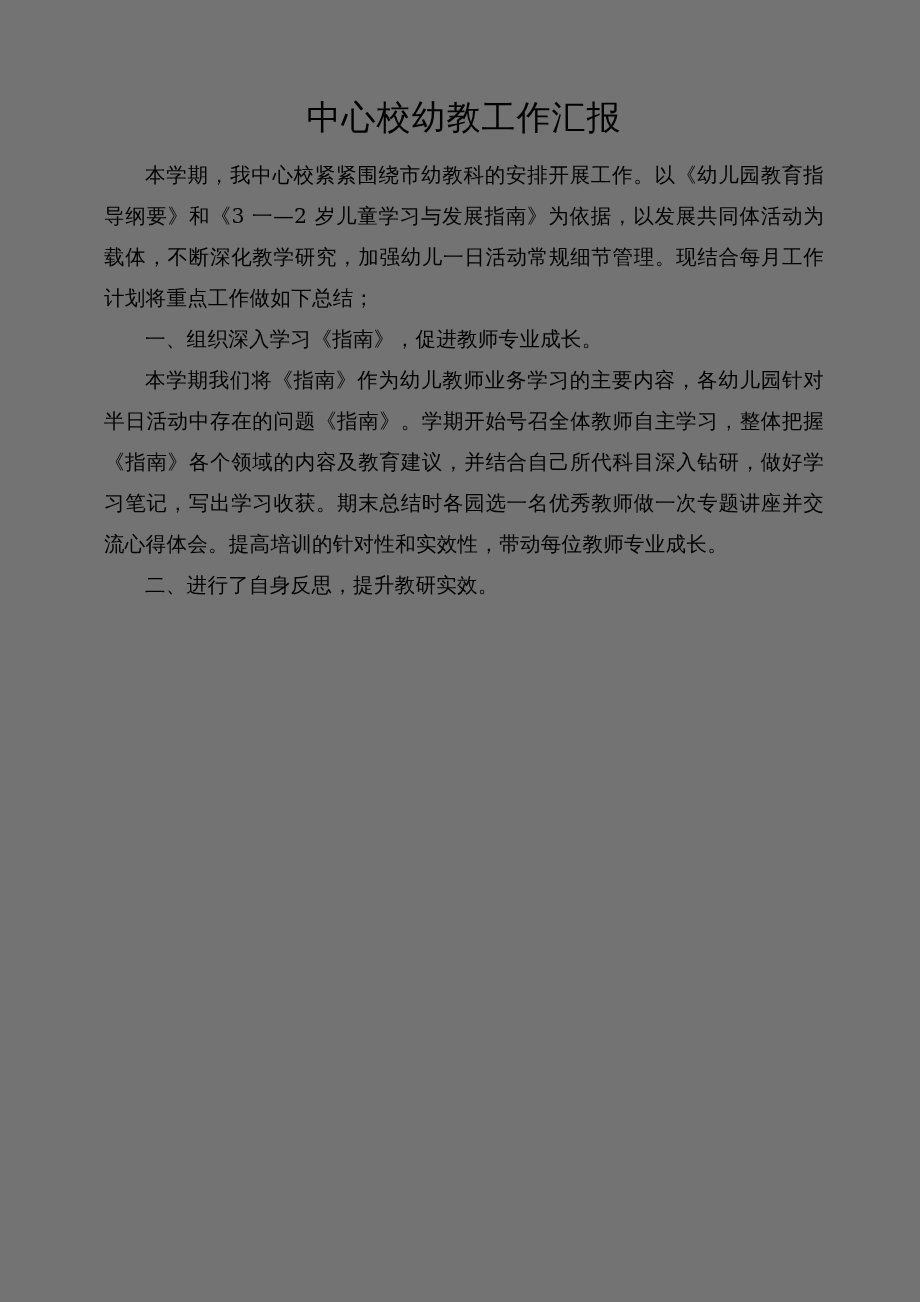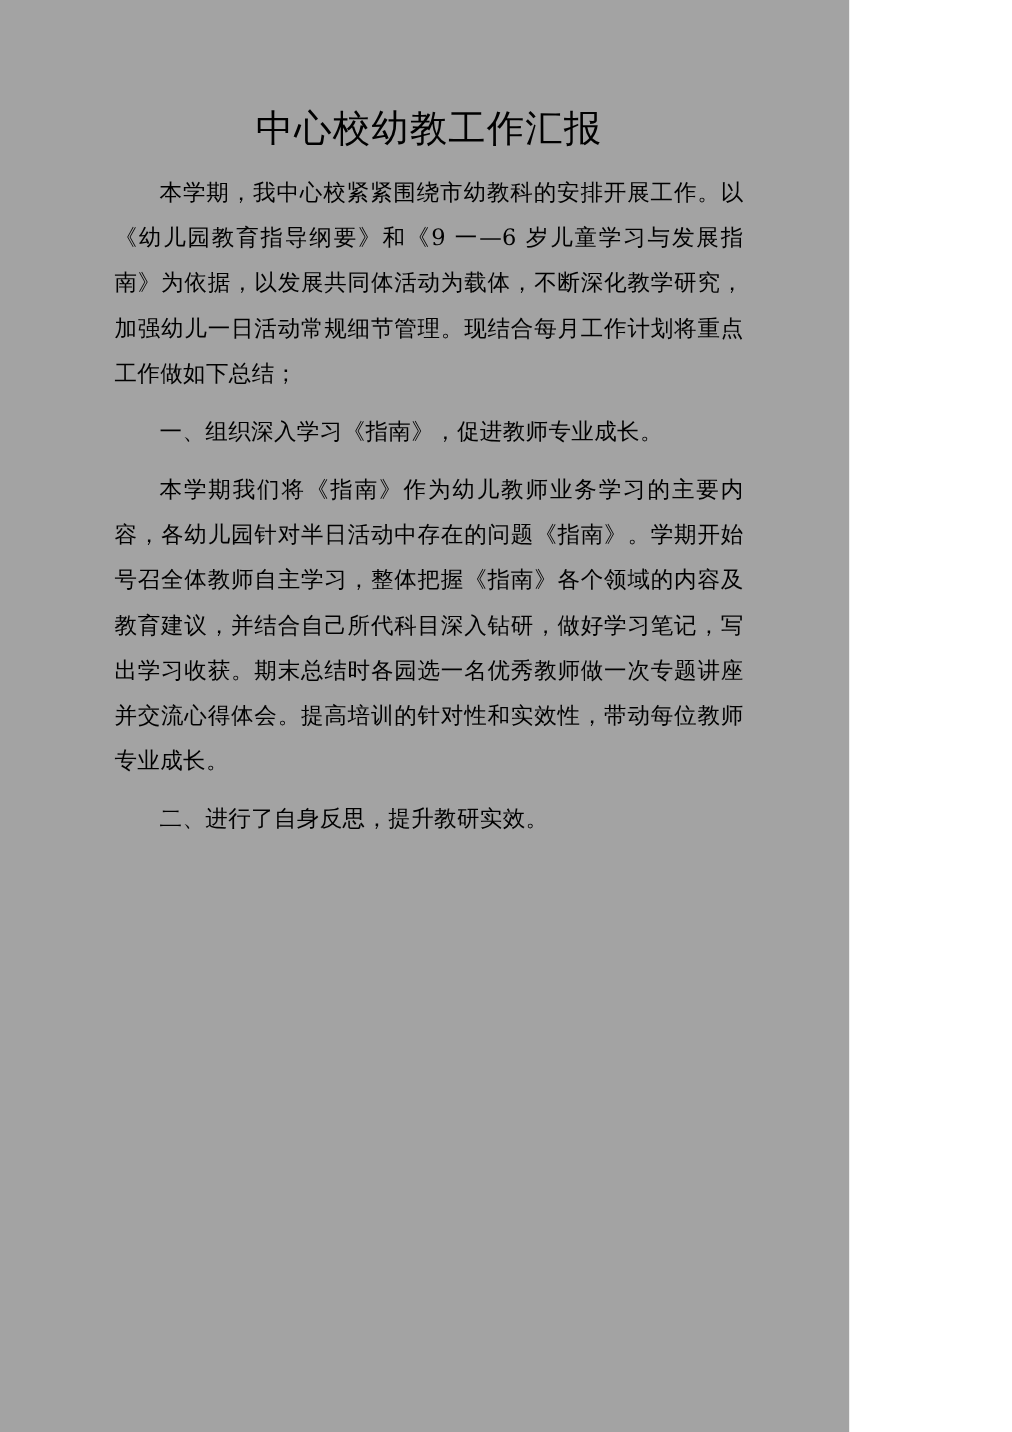--- a/index.html
+++ b/index.html
@@ -16,11 +16,11 @@
   }
   .page {
     position: relative;
-    width: 772px;
+    width: 920px;
     height: 1302px;
     box-sizing: border-box;
     padding: 96px 96px 40px 104px;
-    background: #a3a3a3;
+    background: #737373;
   }
   .doc-title {
     font-size: 34px;

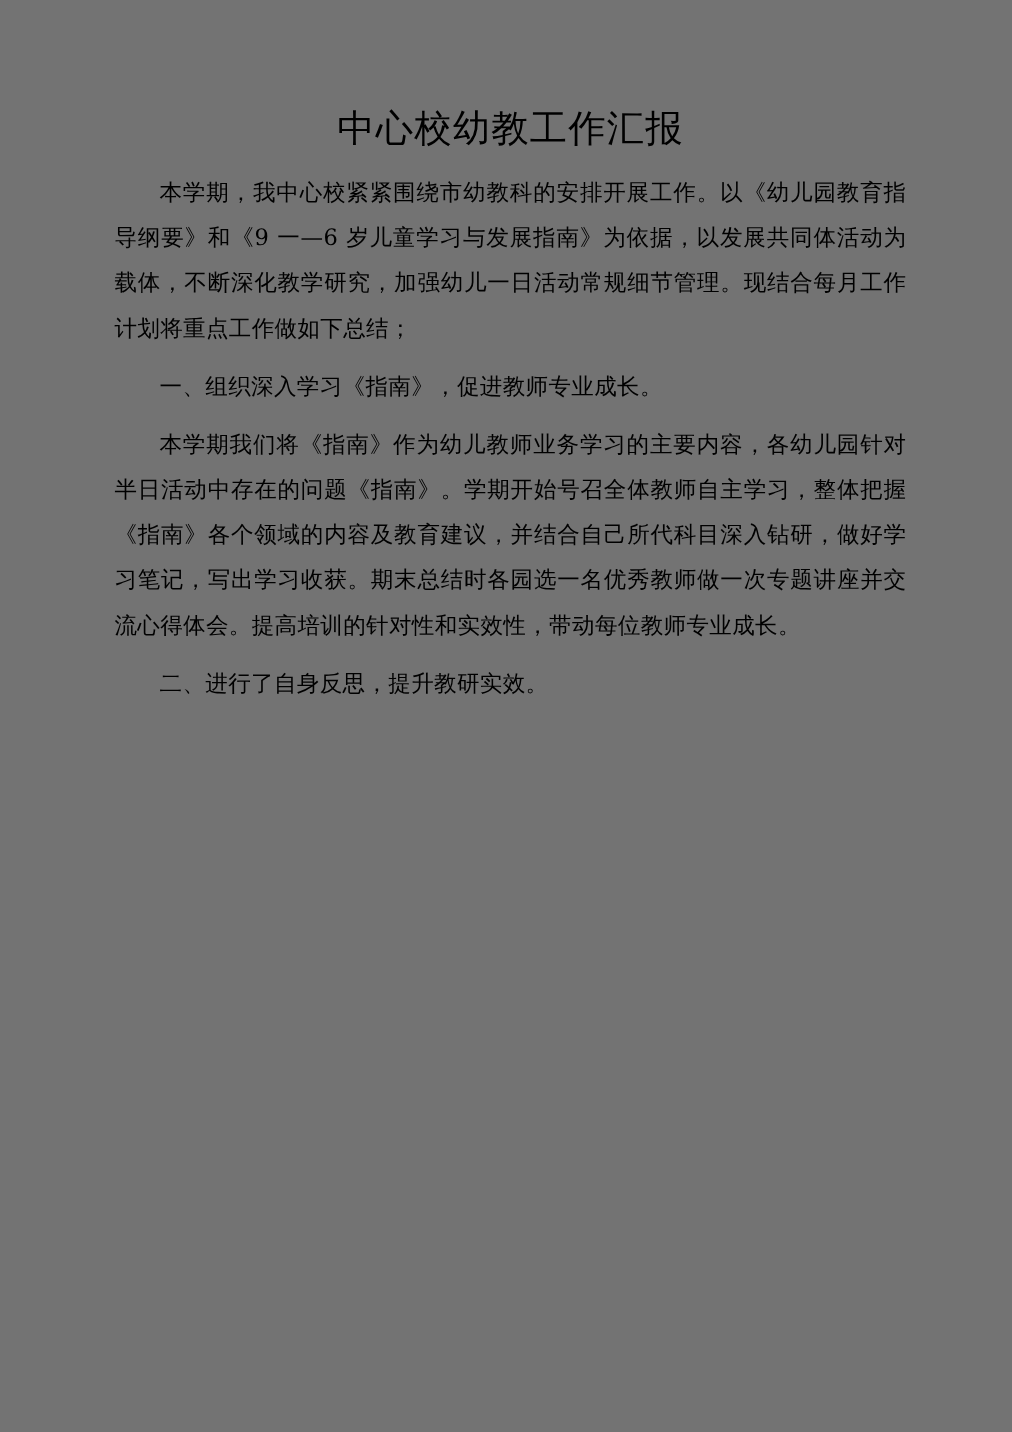--- a/index.html
+++ b/index.html
@@ -53,7 +53,7 @@
 <div class="page">
   <h1 class="doc-title">中心校幼教工作汇报</h1>
 
-  <p class="para">本学期，我中心校紧紧围绕市幼教科的安排开展工作。以《幼儿园教育指导纲要》和《9 一—6 岁儿童学习与发展指南》为依据，以发展共同体活动为载体，不断深化教学研究，加强幼儿一日活动常规细节管理。现结合每月工作计划将重点工作做如下总结；</p>
+  <p class="para">本学期，我中心校紧紧围绕市幼教科的安排开展工作。以《幼儿园教育指导纲要》和《3 一—2 岁儿童学习与发展指南》为依据，以发展共同体活动为载体，不断深化教学研究，加强幼儿一日活动常规细节管理。现结合每月工作计划将重点工作做如下总结；</p>
   <p class="para">一、组织深入学习《指南》，促进教师专业成长。</p>
   <p class="para">本学期我们将《指南》作为幼儿教师业务学习的主要内容，各幼儿园针对半日活动中存在的问题《指南》。学期开始号召全体教师自主学习，整体把握《指南》各个领域的内容及教育建议，并结合自己所代科目深入钻研，做好学习笔记，写出学习收获。期末总结时各园选一名优秀教师做一次专题讲座并交流心得体会。提高培训的针对性和实效性，带动每位教师专业成长。</p>
   <p class="para">二、进行了自身反思，提升教研实效。</p>

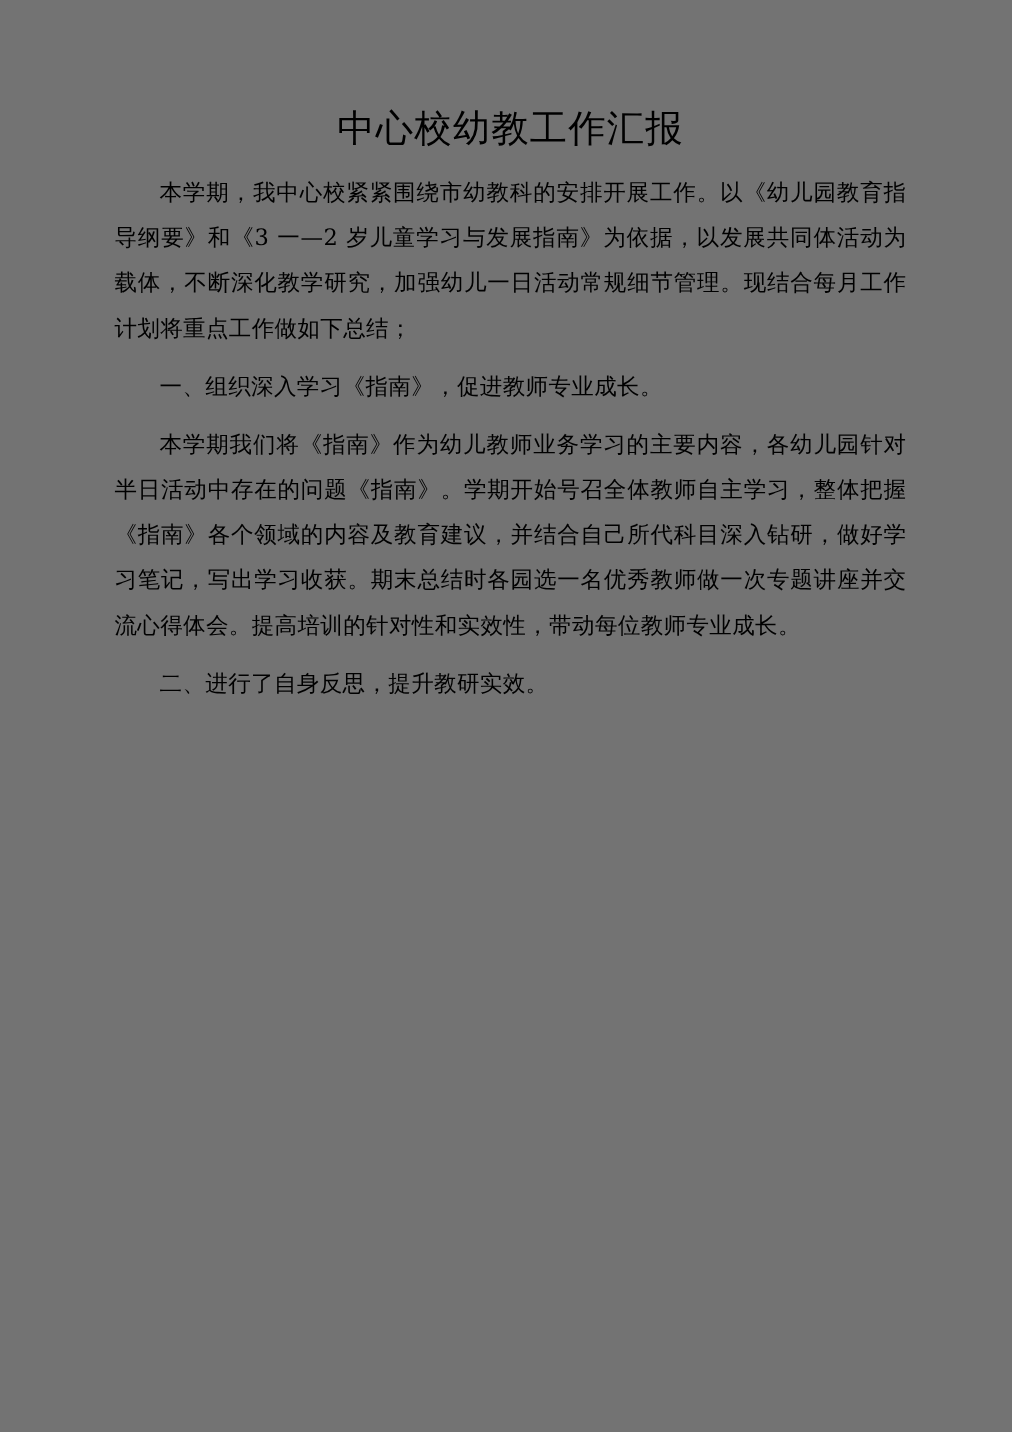--- a/index.html
+++ b/index.html
@@ -41,7 +41,7 @@
     letter-spacing: 0.3px;
   }
   .para + .para {
-    margin-top: 12px;
+    margin-top: 0px;
   }
   .para.gap-before {
     margin-top: 22px;

